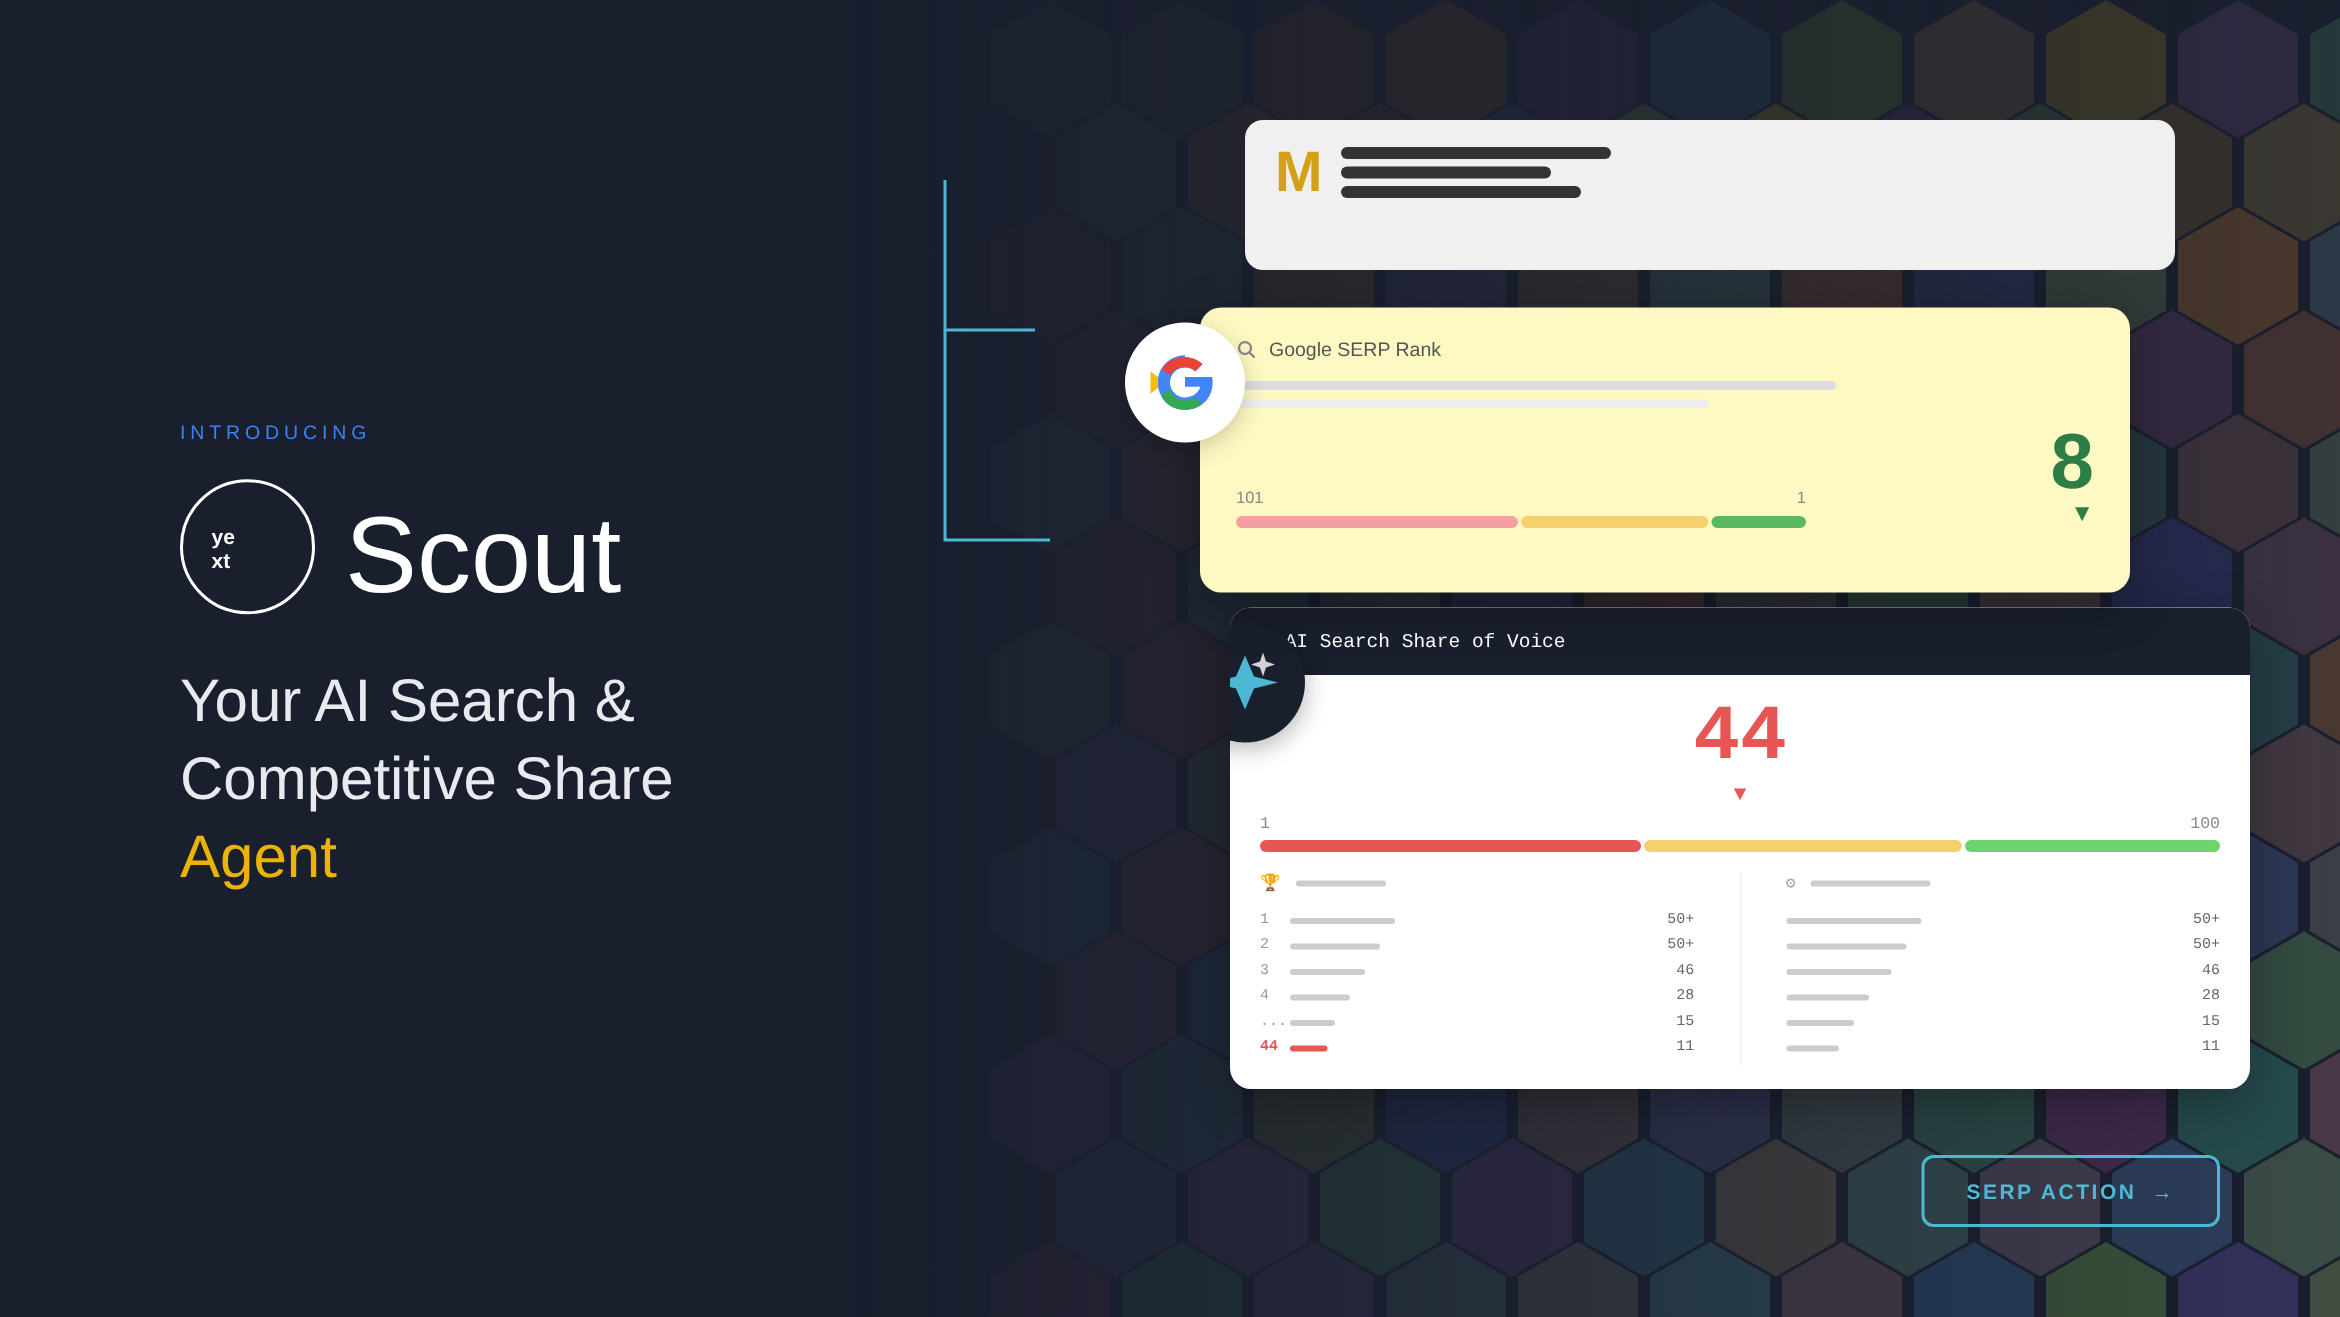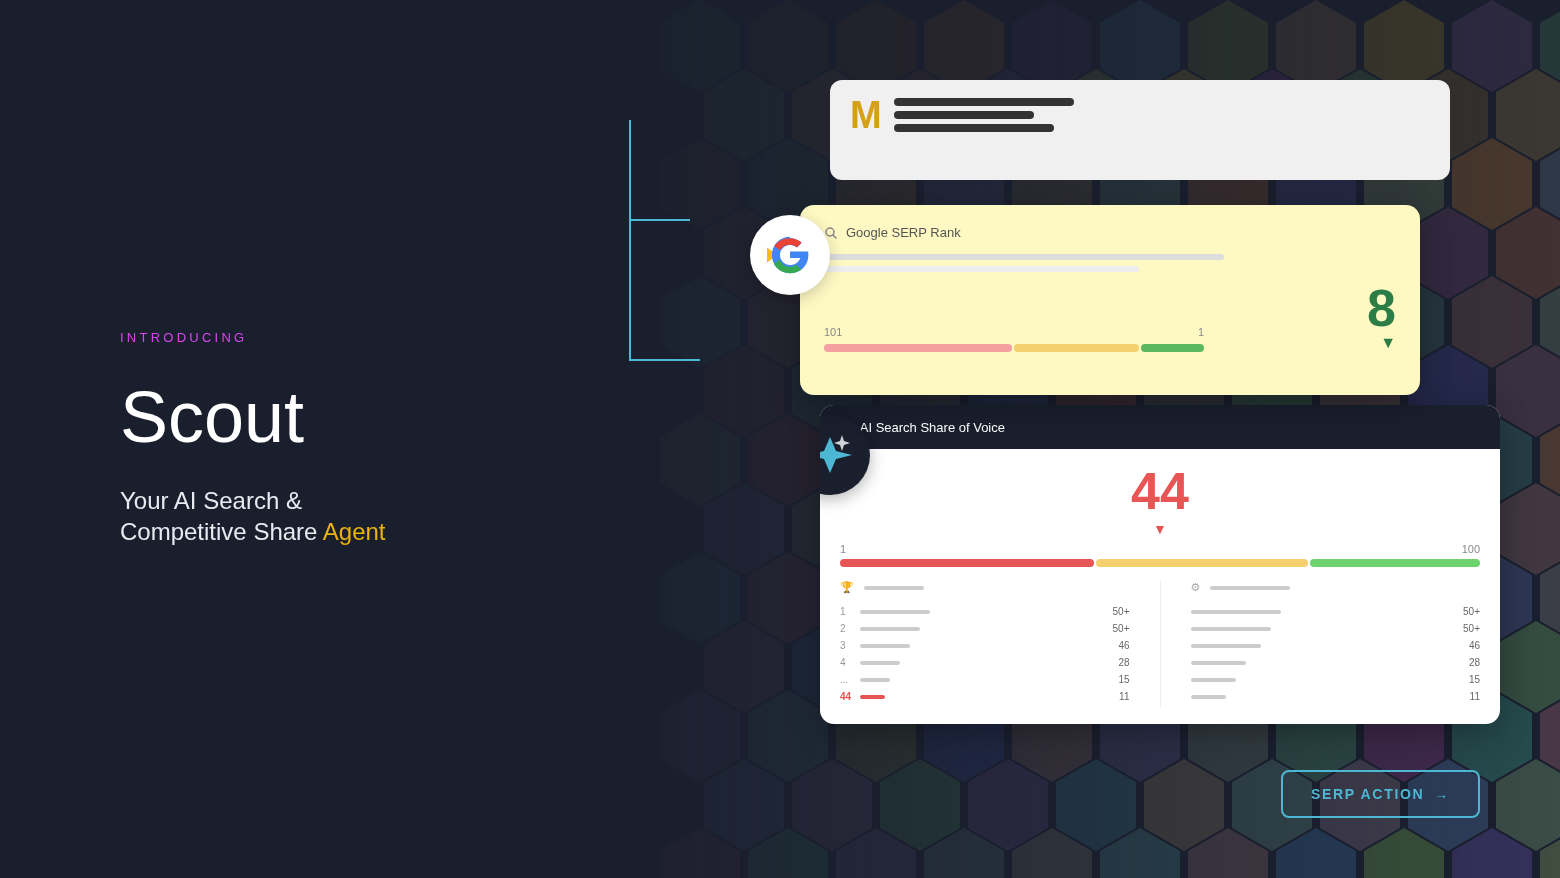--- a/index.html
+++ b/index.html
@@ -33,7 +33,7 @@
       letter-spacing: 0.25em;
       font-size: 13px;
       font-weight: 400;
-      color: #d946ef;
+      color: #3b82f6;
       margin-bottom: 24px;
       text-transform: uppercase;
     }

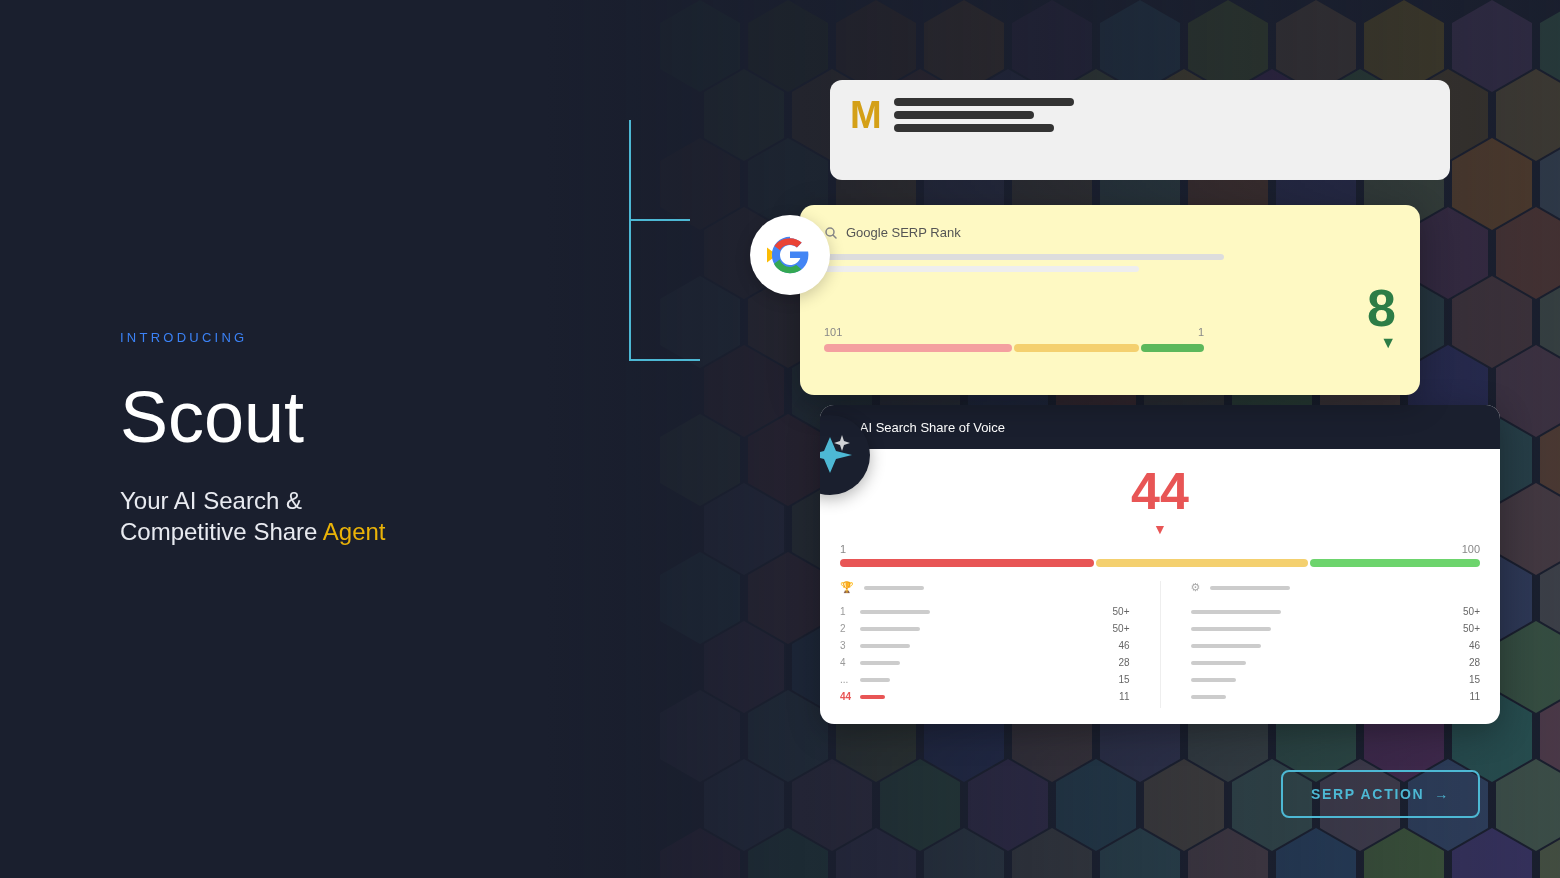--- a/index.html
+++ b/index.html
@@ -544,6 +544,12 @@
 <div class="left-content">
   <div class="introducing-label">INTRODUCING</div>
   <div class="logo-row">
+    <div class="yext-circle">
+      <svg width="56" height="44" viewBox="0 0 56 44" fill="none" xmlns="http://www.w3.org/2000/svg">
+        <text x="4" y="20" font-size="14" font-weight="700" fill="white" font-family="Arial">ye</text>
+        <text x="4" y="36" font-size="14" font-weight="700" fill="white" font-family="Arial">xt</text>
+      </svg>
+    </div>
     <div class="scout-text">Scout</div>
   </div>
   <div class="tagline">

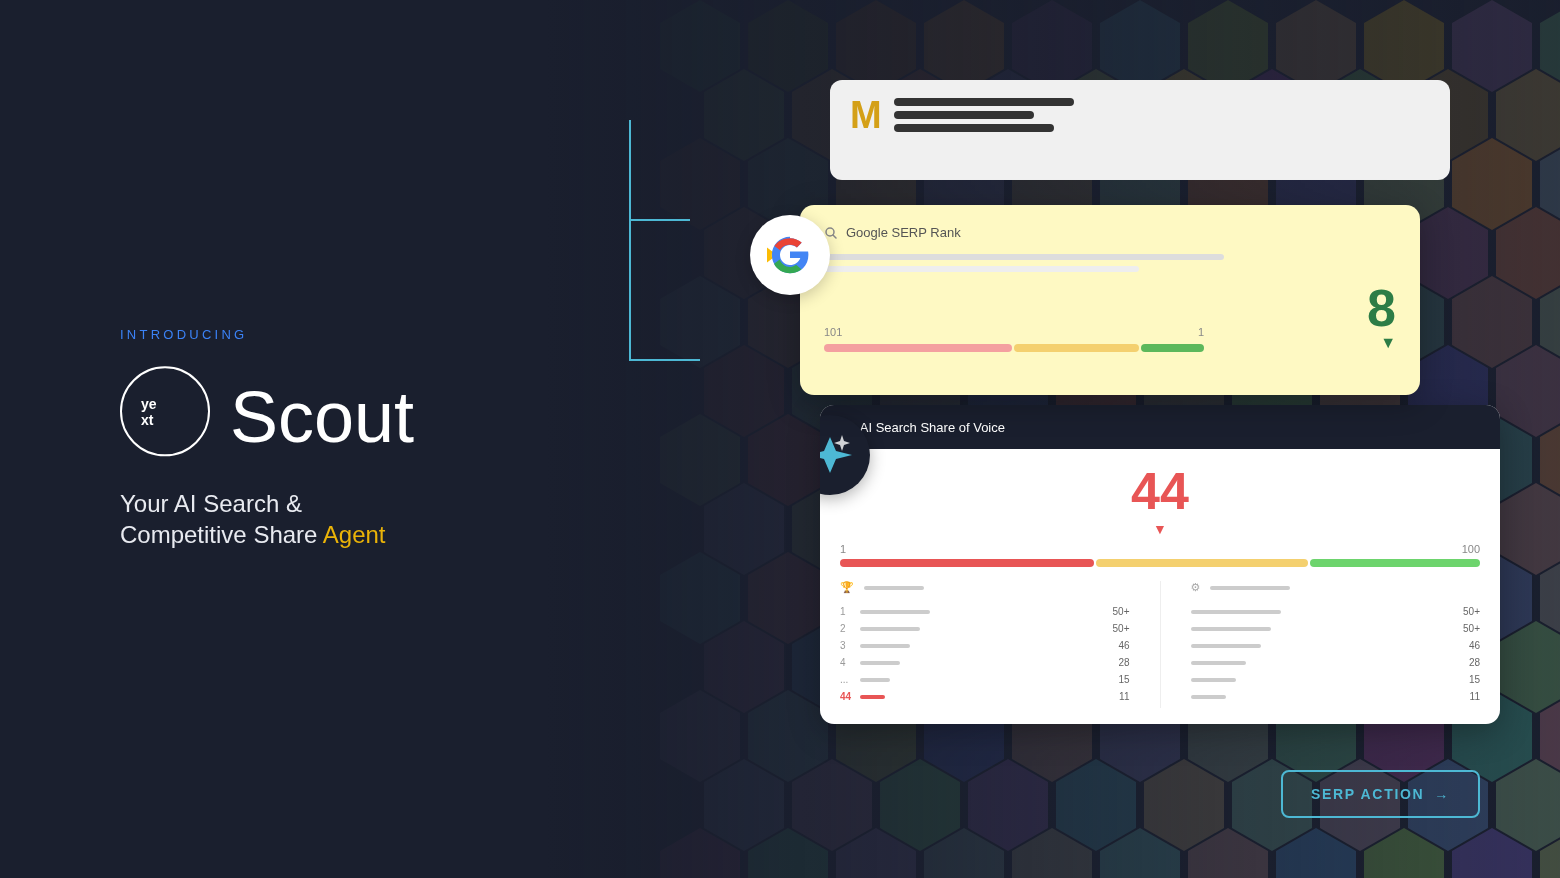--- a/index.html
+++ b/index.html
@@ -203,6 +203,7 @@
       box-shadow: 0 8px 32px rgba(0,0,0,0.3);
       z-index: 7;
       overflow: hidden;
+      font-family: Liberation Mono, monospace;
     }
 
     .card-ai-header {

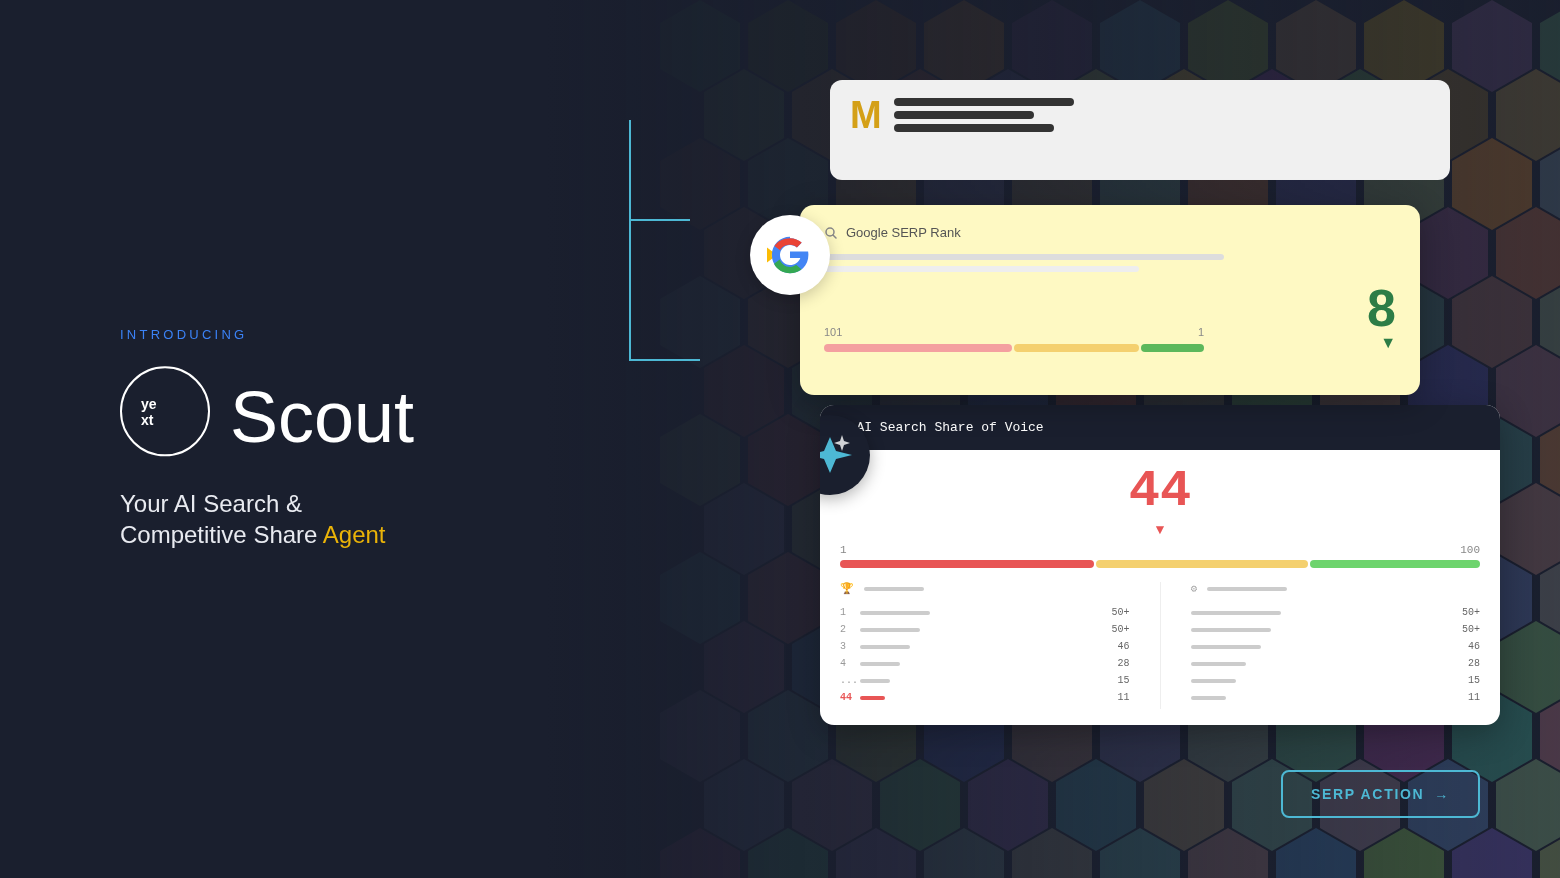--- a/index.html
+++ b/index.html
@@ -65,7 +65,7 @@
     }
 
     .tagline {
-      font-size: 24px;
+      font-size: 40px;
       font-weight: 400;
       color: #e8eaf0;
       line-height: 1.3;

